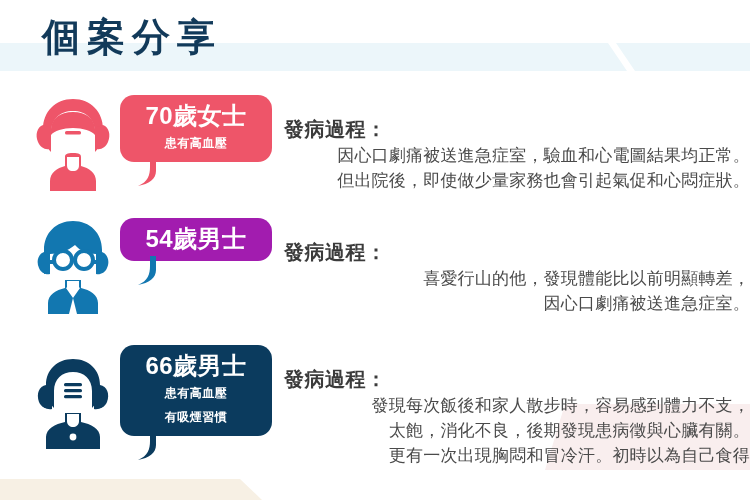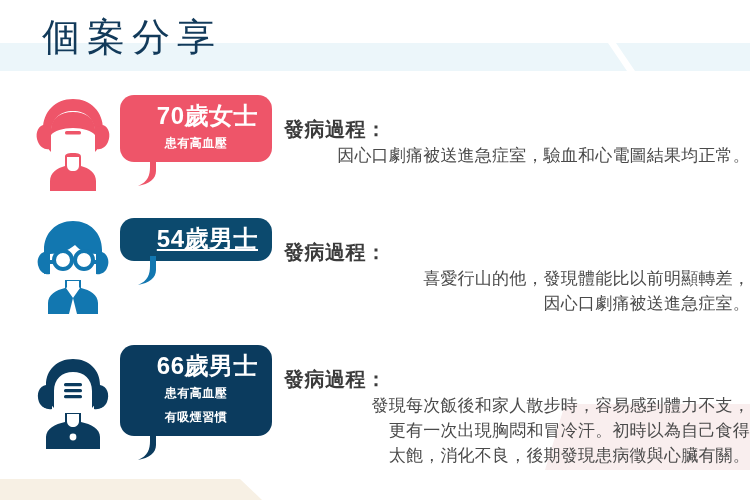--- a/index.html
+++ b/index.html
@@ -62,7 +62,7 @@
     left: 42px;
     top: 13px;
     font-size: 38px;
-    font-weight: normal;
+    font-weight: bold;
     color: #123a5a;
     letter-spacing: 7px;
     line-height: 48px;

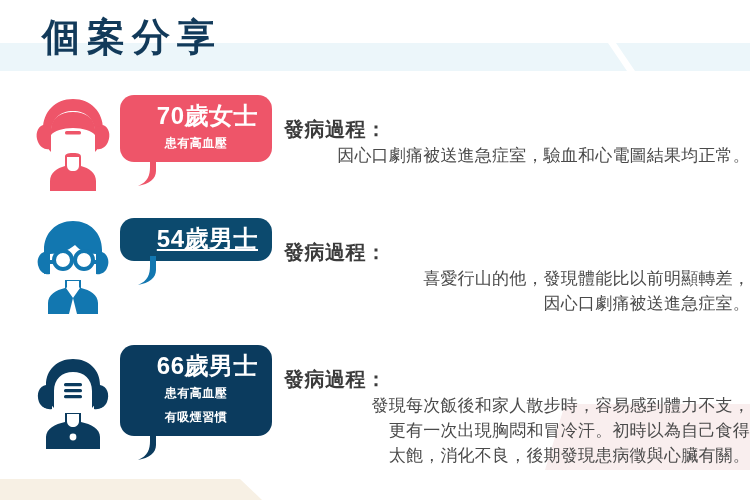--- a/index.html
+++ b/index.html
@@ -104,7 +104,6 @@
     line-height: 30px;
     letter-spacing: 0.5px;
     white-space: nowrap;
-    text-align: right;
   }
   .bubble .cond-line {
     font-size: 12px;

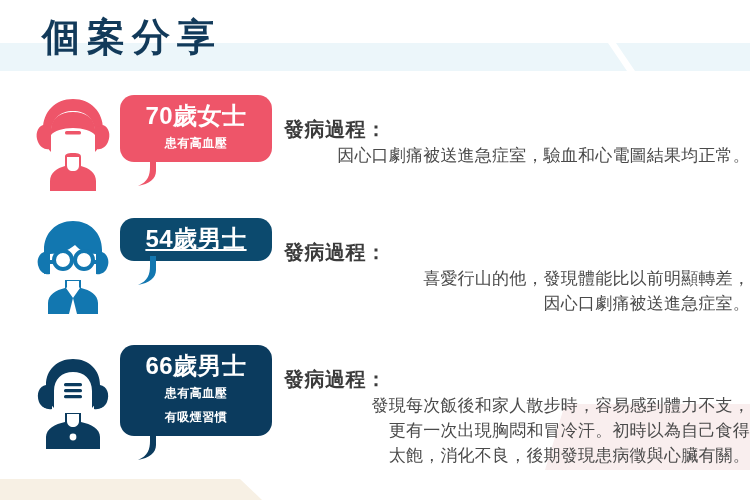--- a/index.html
+++ b/index.html
@@ -191,6 +191,7 @@
       <div class="desc-head">發病過程：</div>
       <div class="desc-body">
         <div>因心口劇痛被送進急症室，驗血和心電圖結果均正常。</div>
+        <div>但出院後，即使做少量家務也會引起氣促和心悶症狀。</div>
       </div>
     </div>
   </div>

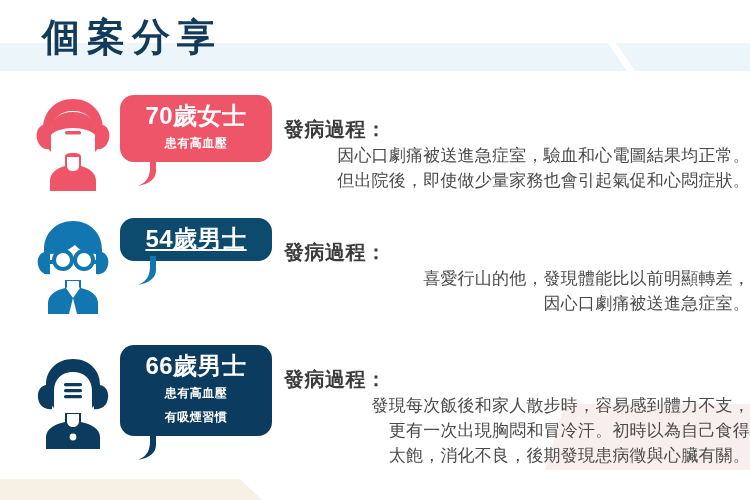--- a/index.html
+++ b/index.html
@@ -217,7 +217,7 @@
       </svg>
     </div>
 
-    <div class="bubble b2" style="background:#0c4a6e;text-decoration:underline;">
+    <div class="bubble b2" style="background:#a21caf;">
       <div class="age-line">54歲男士</div>
       <div class="bubble-tail">
         <svg width="34" height="30" viewBox="0 0 34 30" xmlns="http://www.w3.org/2000/svg">

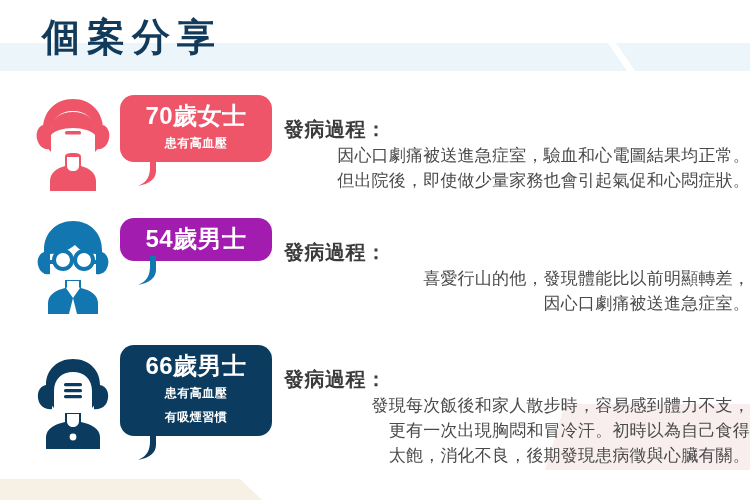--- a/index.html
+++ b/index.html
@@ -268,8 +268,8 @@
       <div class="desc-head">發病過程：</div>
       <div class="desc-body">
         <div>發現每次飯後和家人散步時，容易感到體力不支，</div>
+        <div>太飽，消化不良，後期發現患病徵與心臟有關。</div>
         <div>更有一次出現胸悶和冒冷汗。初時以為自己食得</div>
-        <div>太飽，消化不良，後期發現患病徵與心臟有關。</div>
       </div>
     </div>
   </div>

